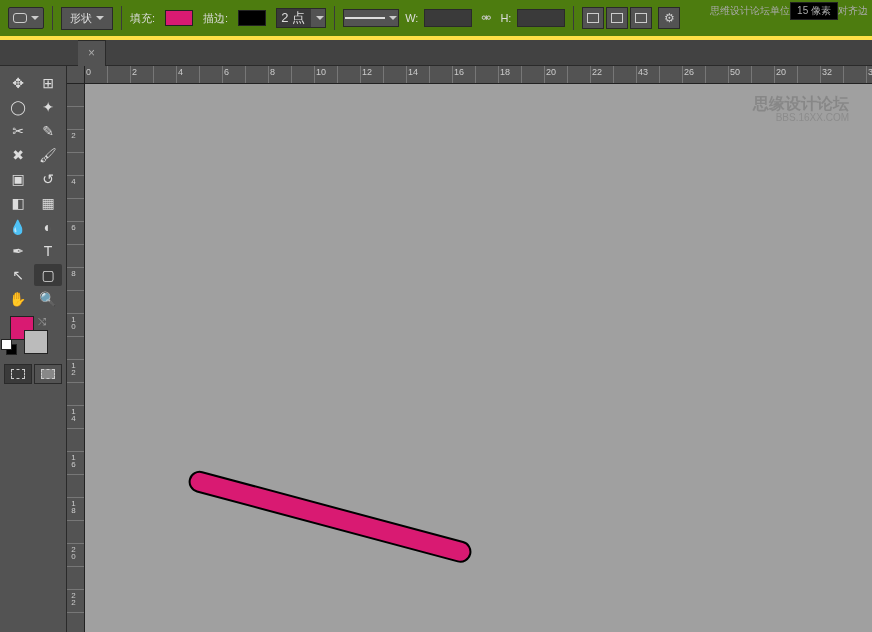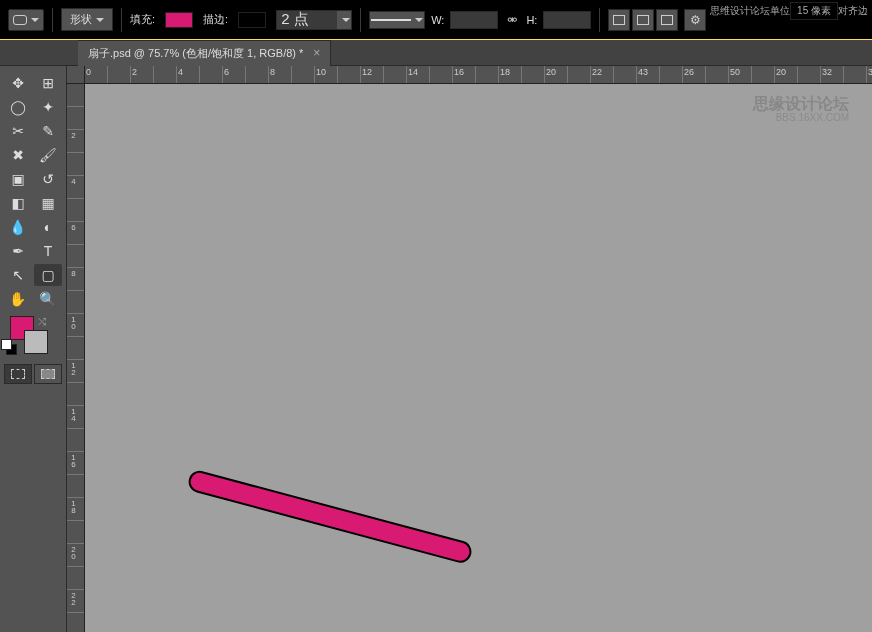--- a/index.html
+++ b/index.html
@@ -5,7 +5,7 @@
 * { margin: 0; padding: 0; box-sizing: border-box; font-family: "Microsoft YaHei", Arial, sans-serif; }
 body { background: #535353; width: 872px; height: 632px; overflow: hidden; position: relative; }
 
-.options-bar { height: 40px; background: #000000; border-bottom: 1px solid #fde047; display: flex; align-items: center; padding: 0 8px; gap: 6px; font-size: 11px; color: #ddd; }
+.options-bar { height: 40px; background: #4d7c0f; border-bottom: 4px solid #fde047; display: flex; align-items: center; padding: 0 8px; gap: 6px; font-size: 11px; color: #ddd; }
 .options-bar .sep { width: 1px; height: 24px; background: #3a3a3a; margin: 0 2px; }
 .icon-shape-preset { width: 36px; height: 22px; background: #535353; border: 1px solid #2a2a2a; border-radius: 2px; display: flex; align-items: center; justify-content: center; cursor: pointer; }
 .icon-shape-preset .rect { width: 14px; height: 10px; border: 1px solid #ccc; border-radius: 3px; }

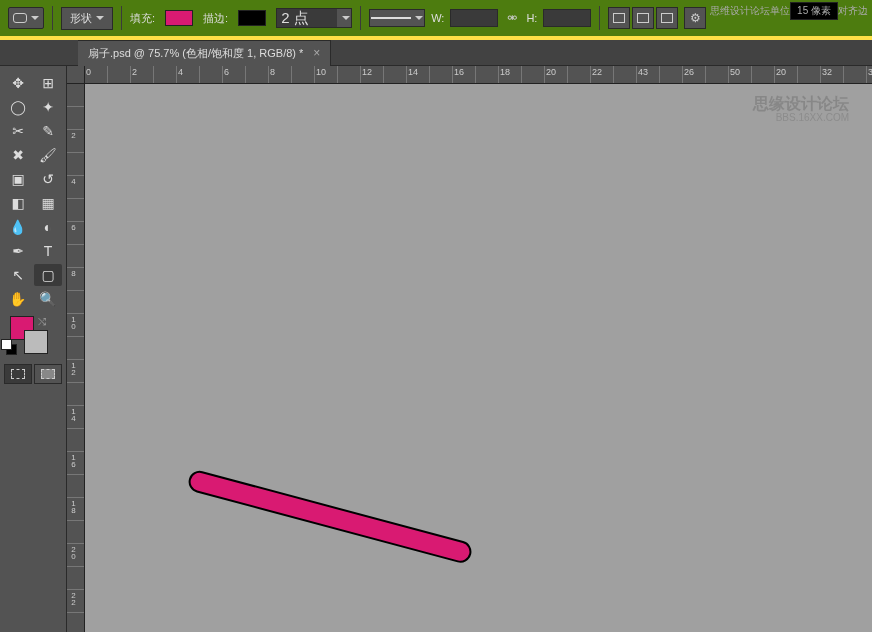--- a/index.html
+++ b/index.html
@@ -15,7 +15,7 @@
 .fill-swatch { background: #d91a72; }
 .stroke-swatch { background: #000; }
 .stroke-width { display: flex; align-items: center; border: 1px solid #2a2a2a; }
-.sw-input { width: 60px; height: 18px; background: #3a3a3a; border: none; color: #ddd; font-size: 15px; padding: 0 4px; }
+.sw-input { width: 34px; height: 18px; background: #3a3a3a; border: none; color: #ddd; font-size: 13px; padding: 0 4px; }
 .sw-drop { width: 14px; height: 18px; background: #535353; display: flex; align-items: center; justify-content: center; cursor: pointer; }
 .stroke-style { width: 56px; height: 18px; border: 1px solid #2a2a2a; background: #535353; display: flex; align-items: center; justify-content: center; cursor: pointer; }
 .stroke-line { width: 40px; height: 2px; background: #ddd; }

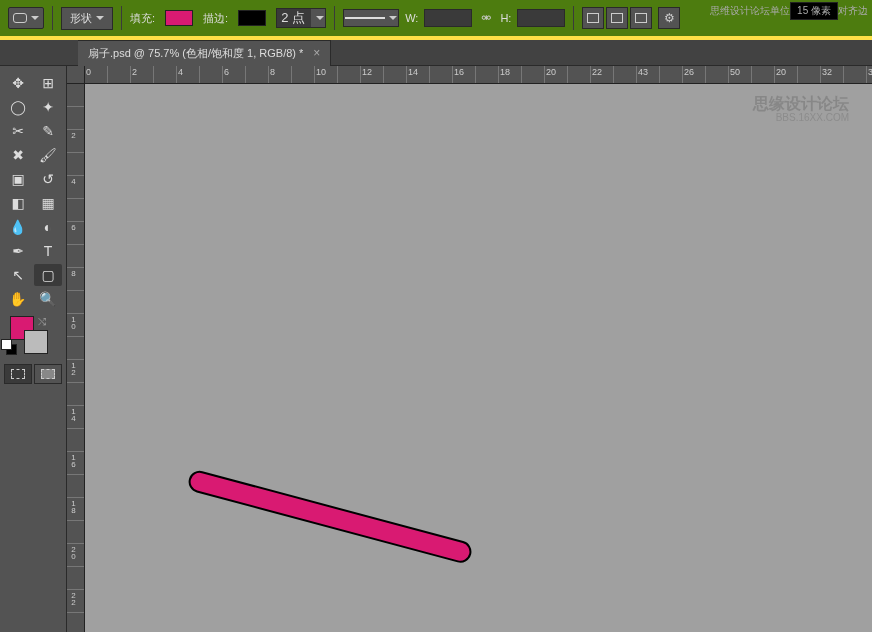--- a/index.html
+++ b/index.html
@@ -132,7 +132,6 @@
 
 <div class="tab-bar">
   <div class="file-tab">
-    <span>扇子.psd @ 75.7% (色相/饱和度 1, RGB/8) *</span>
     <span class="tab-close">×</span>
   </div>
 </div>

